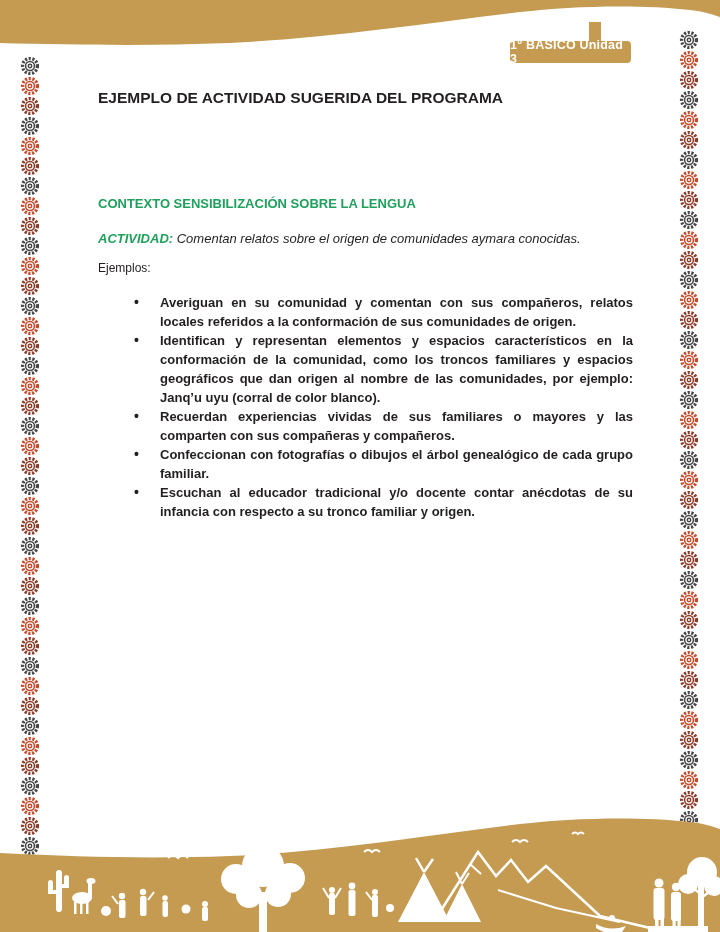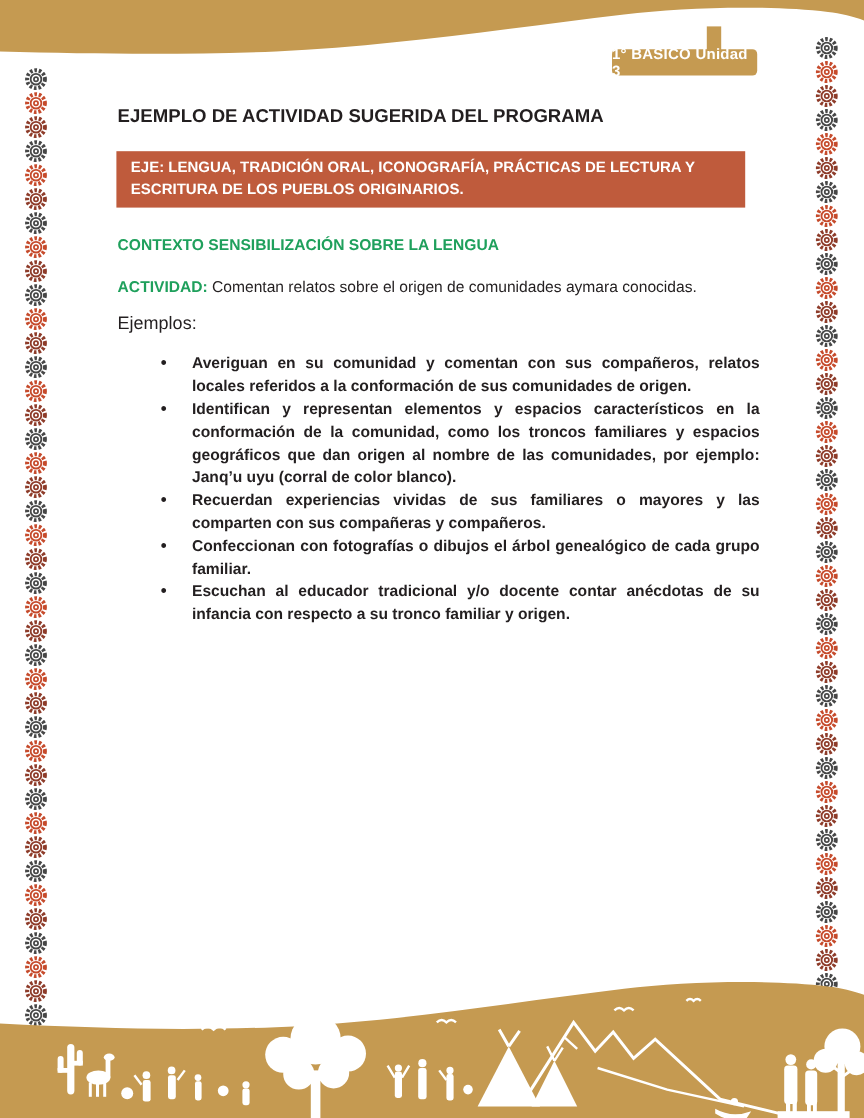--- a/index.html
+++ b/index.html
@@ -487,9 +487,6 @@
 
   <h1 class="doc-title">EJEMPLO DE ACTIVIDAD SUGERIDA DEL PROGRAMA</h1>
 
-  <div class="eje-box">
-    <span>EJE: LENGUA, TRADICIÓN ORAL, ICONOGRAFÍA, PRÁCTICAS DE LECTURA Y ESCRITURA DE LOS PUEBLOS ORIGINARIOS.</span>
-  </div>
 
   <h2 class="context-heading">CONTEXTO SENSIBILIZACIÓN SOBRE LA LENGUA</h2>
 

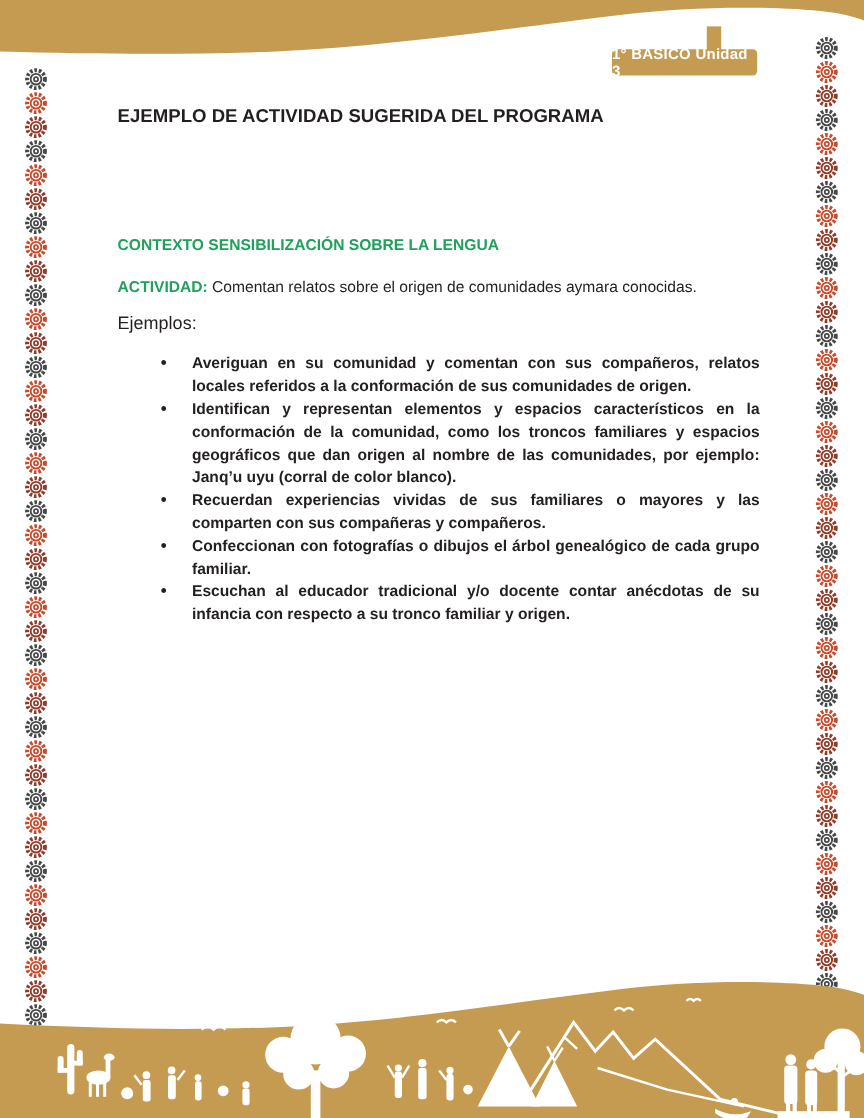--- a/index.html
+++ b/index.html
@@ -48,6 +48,7 @@
   .activity-line{
     position:absolute;left:98px;top:231px;width:524px;margin:0;
     font-size:13px;
+    font-style:italic;
   }
   .activity-label{color:var(--green,#1FA05C);font-weight:bold;}
   .examples-label{

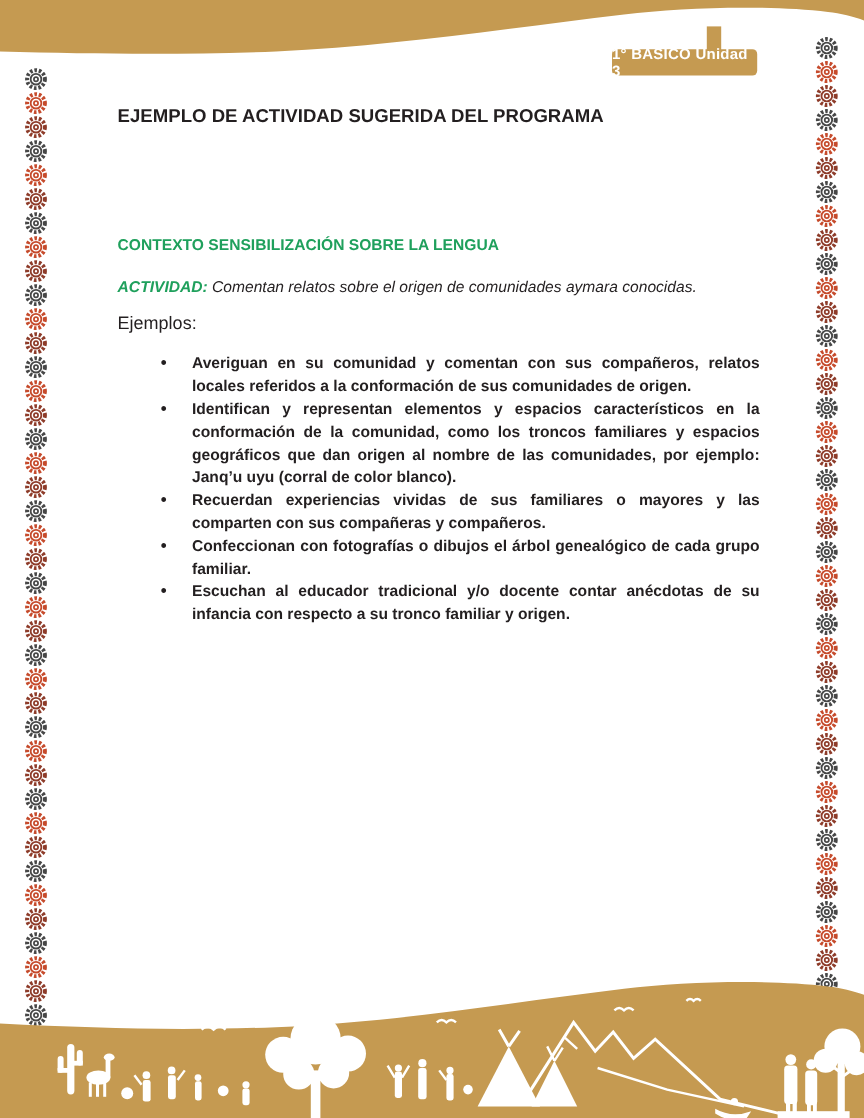--- a/index.html
+++ b/index.html
@@ -53,7 +53,7 @@
   .activity-label{color:var(--green,#1FA05C);font-weight:bold;}
   .examples-label{
     position:absolute;left:98px;top:261px;width:200px;margin:0;
-    font-size:15px;
+    font-size:12px;
   }
   ul.examples-list{
     position:absolute;left:98px;top:281px;width:523px;

